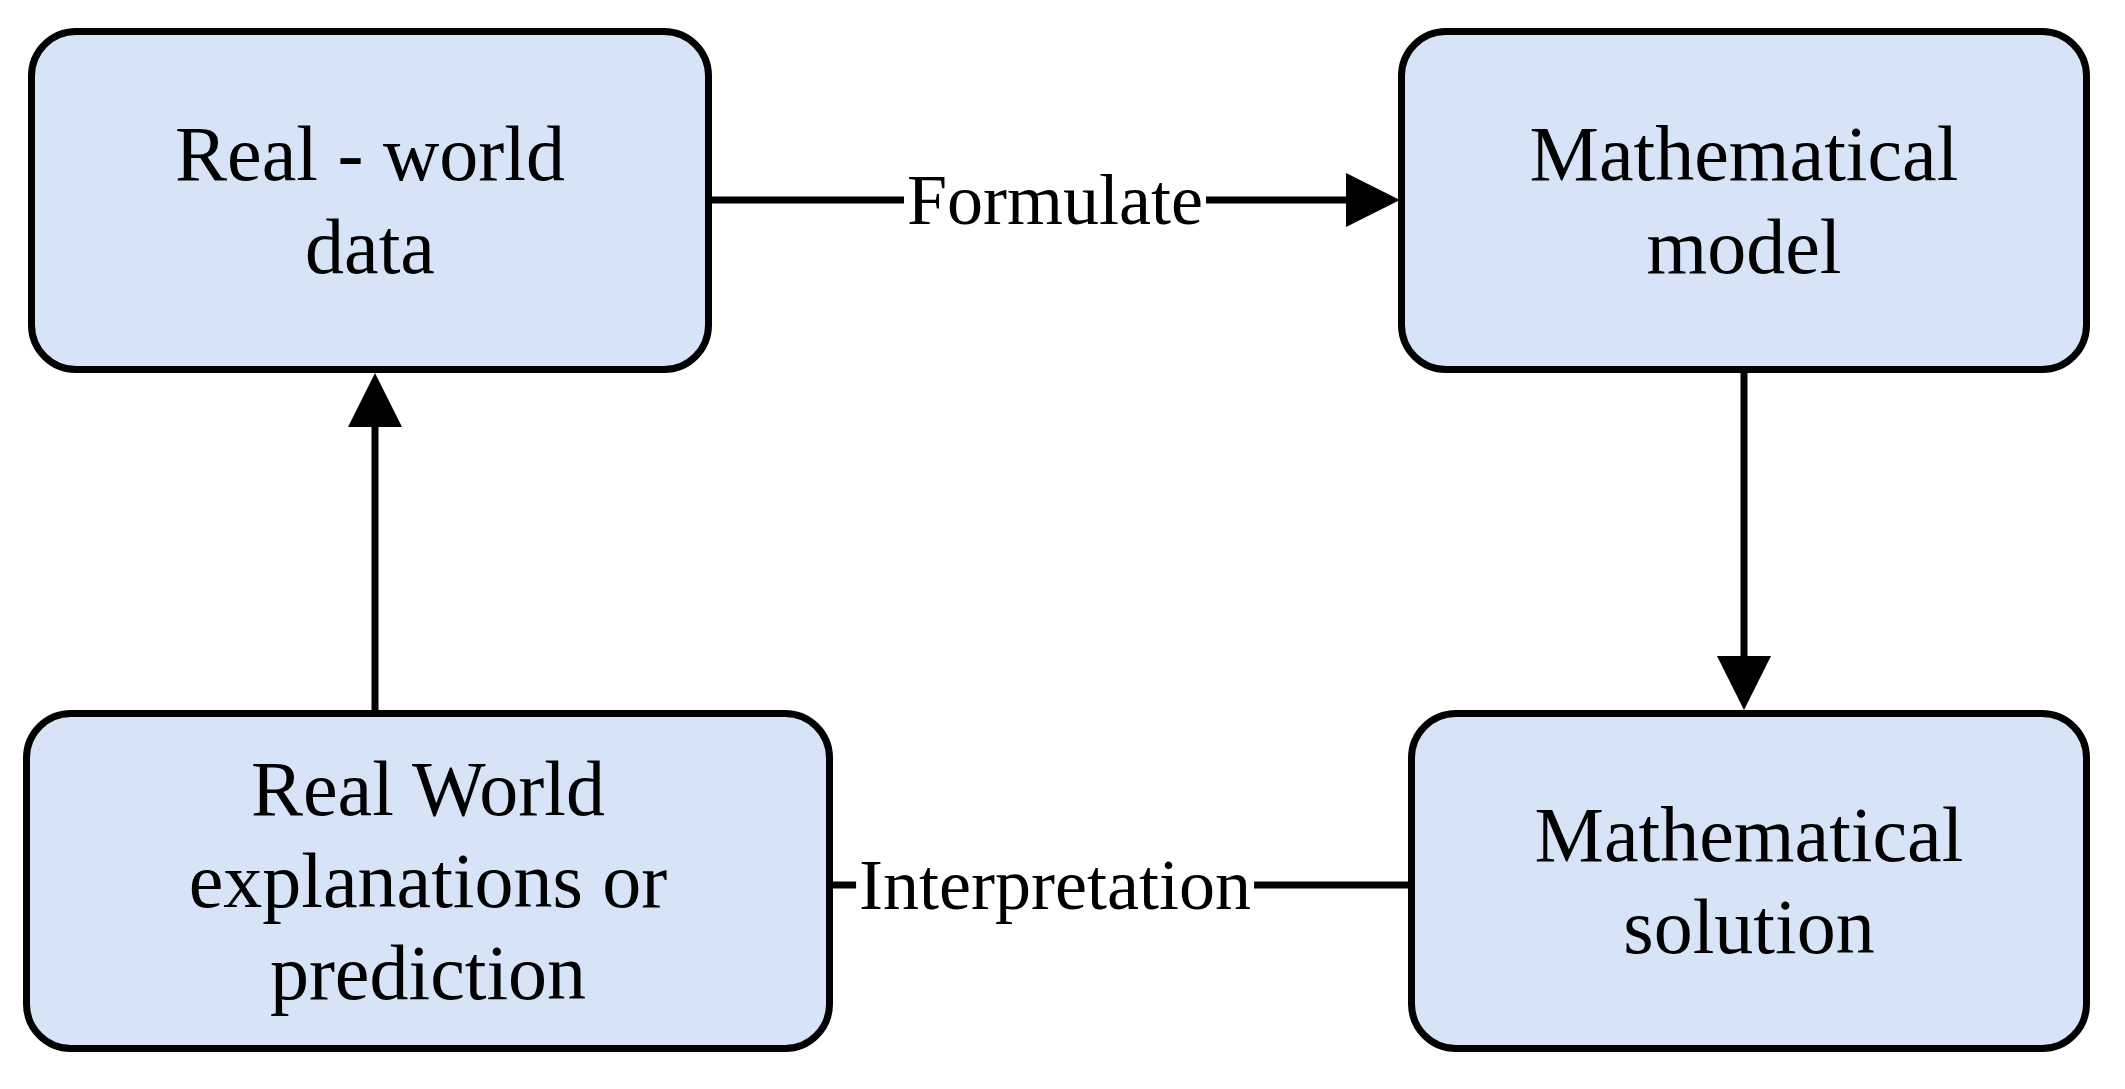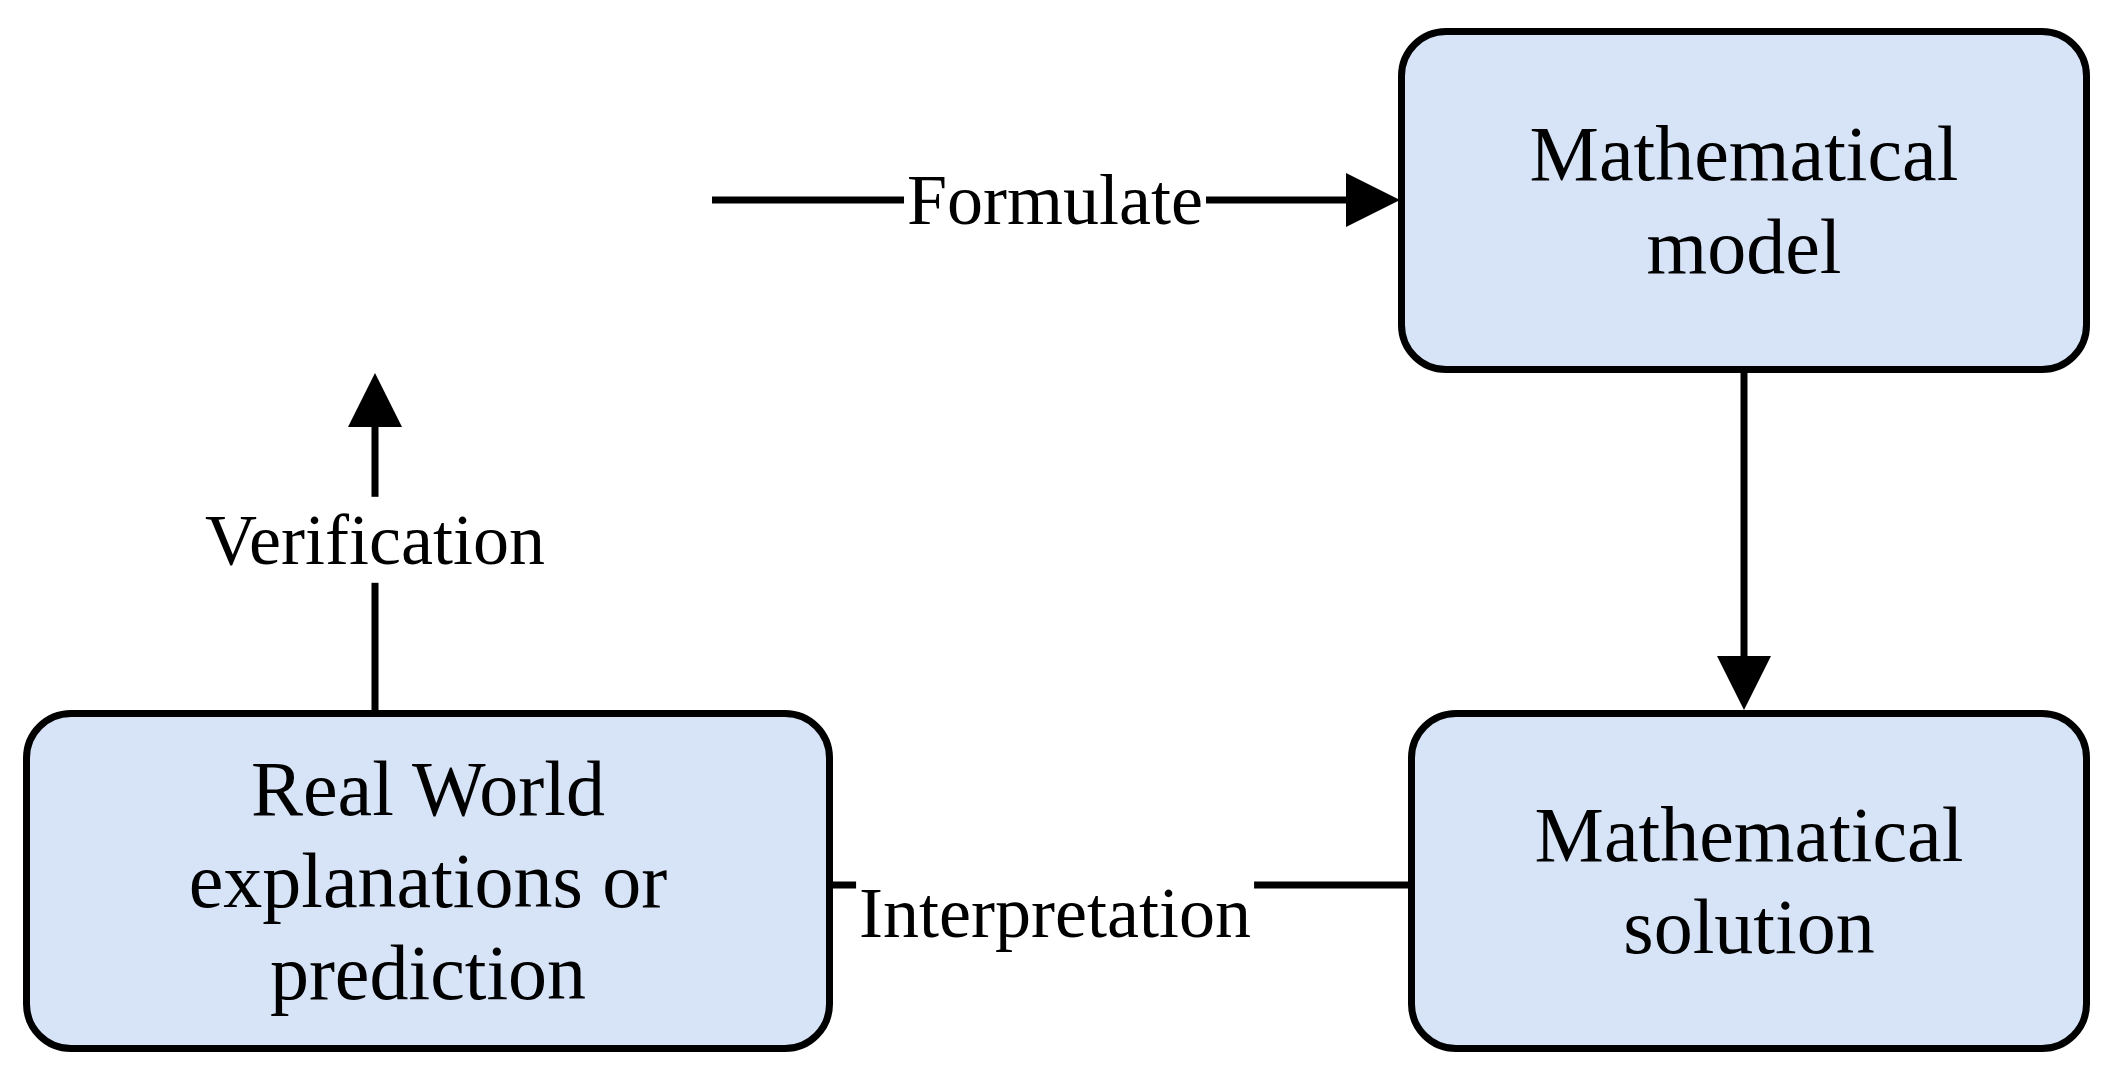--- a/index.html
+++ b/index.html
@@ -71,6 +71,8 @@
     <polygon class="edge-head" points="375,373 348,427 402,427"></polygon>
   </svg>
 
+  <div class="node node-a">Real - world
+data</div>
 
   <div class="node node-b">Mathematical
 model</div>

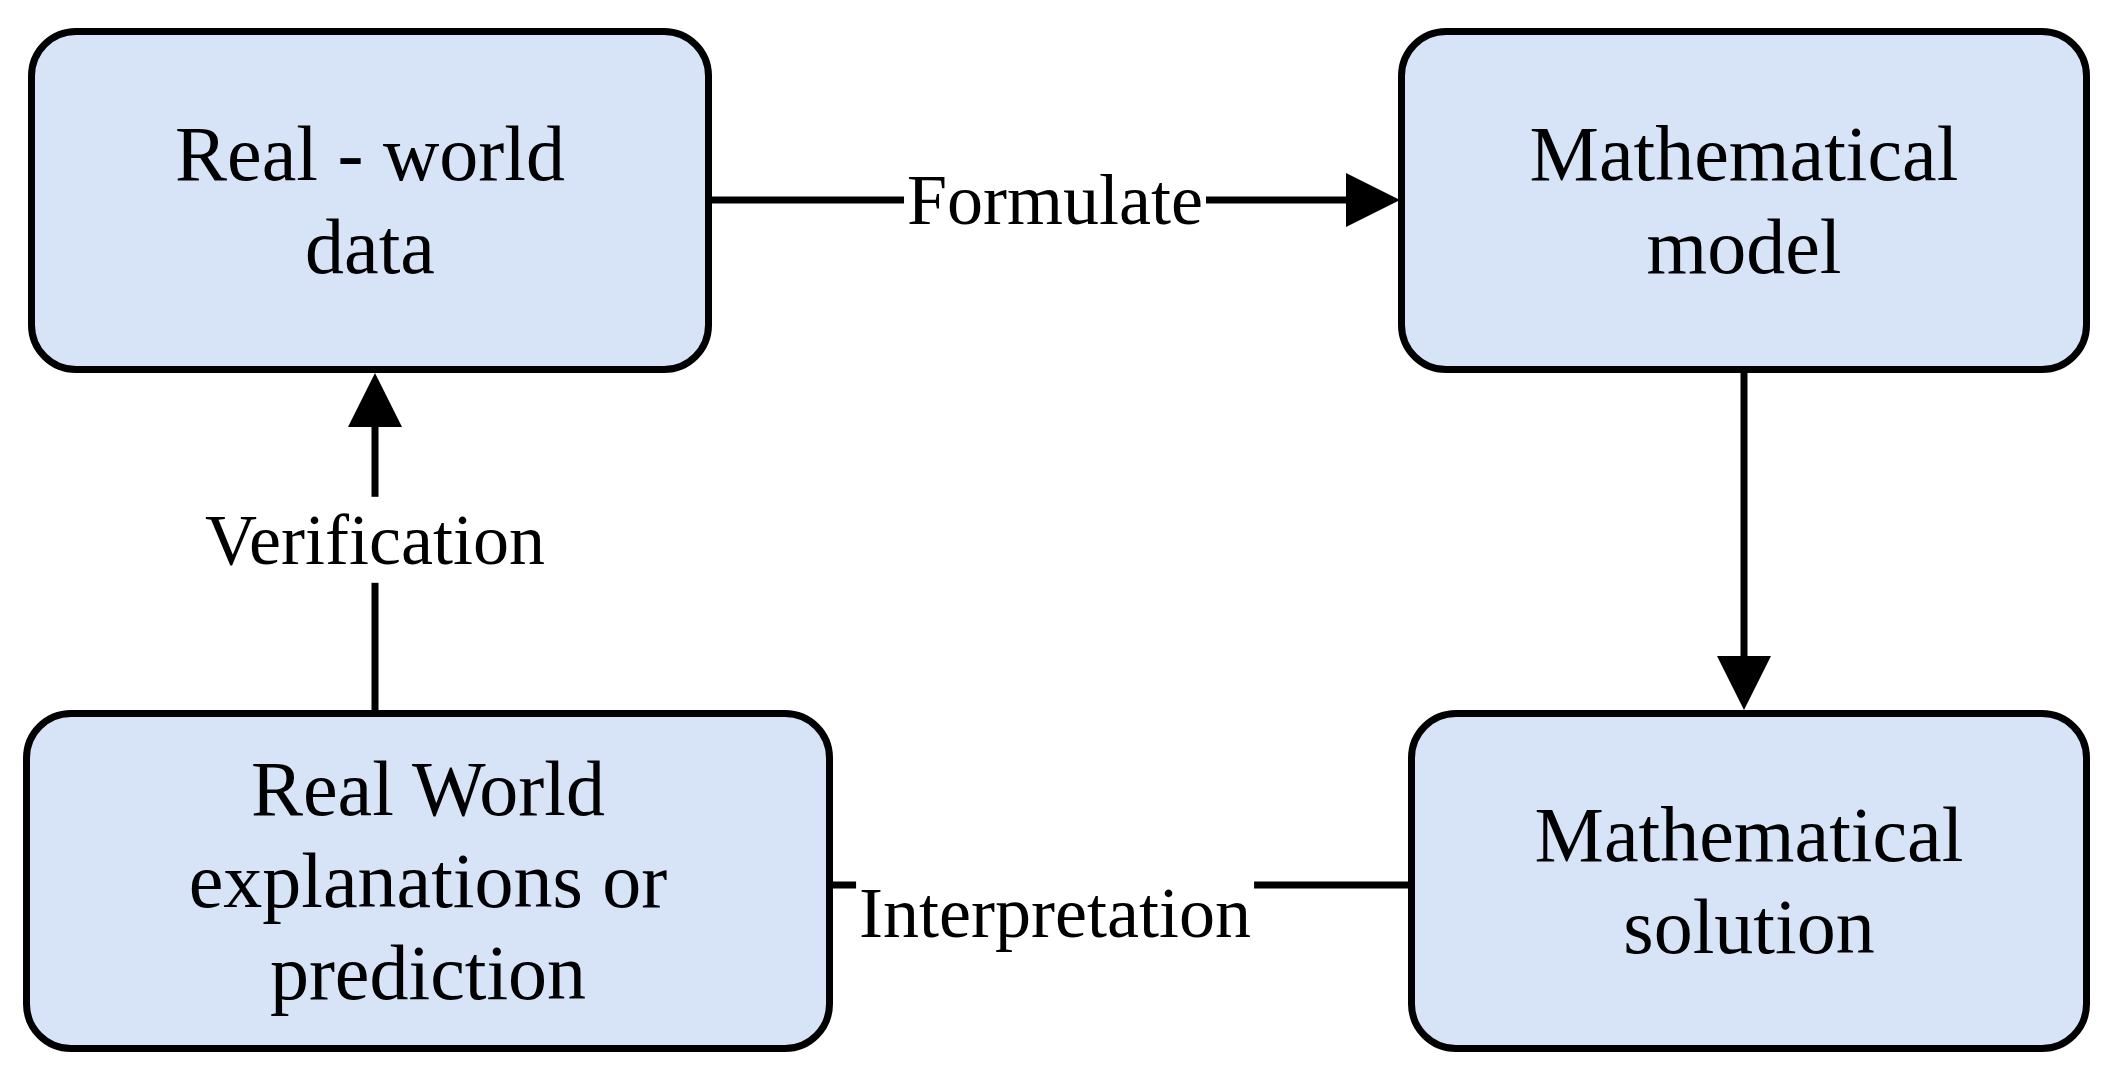--- a/index.html
+++ b/index.html
@@ -89,7 +89,6 @@
 
   <div class="edge-label label-interpretation">Interpretation</div>
 
-  <div class="edge-label label-verification">Verification</div>
 
 </div>
 

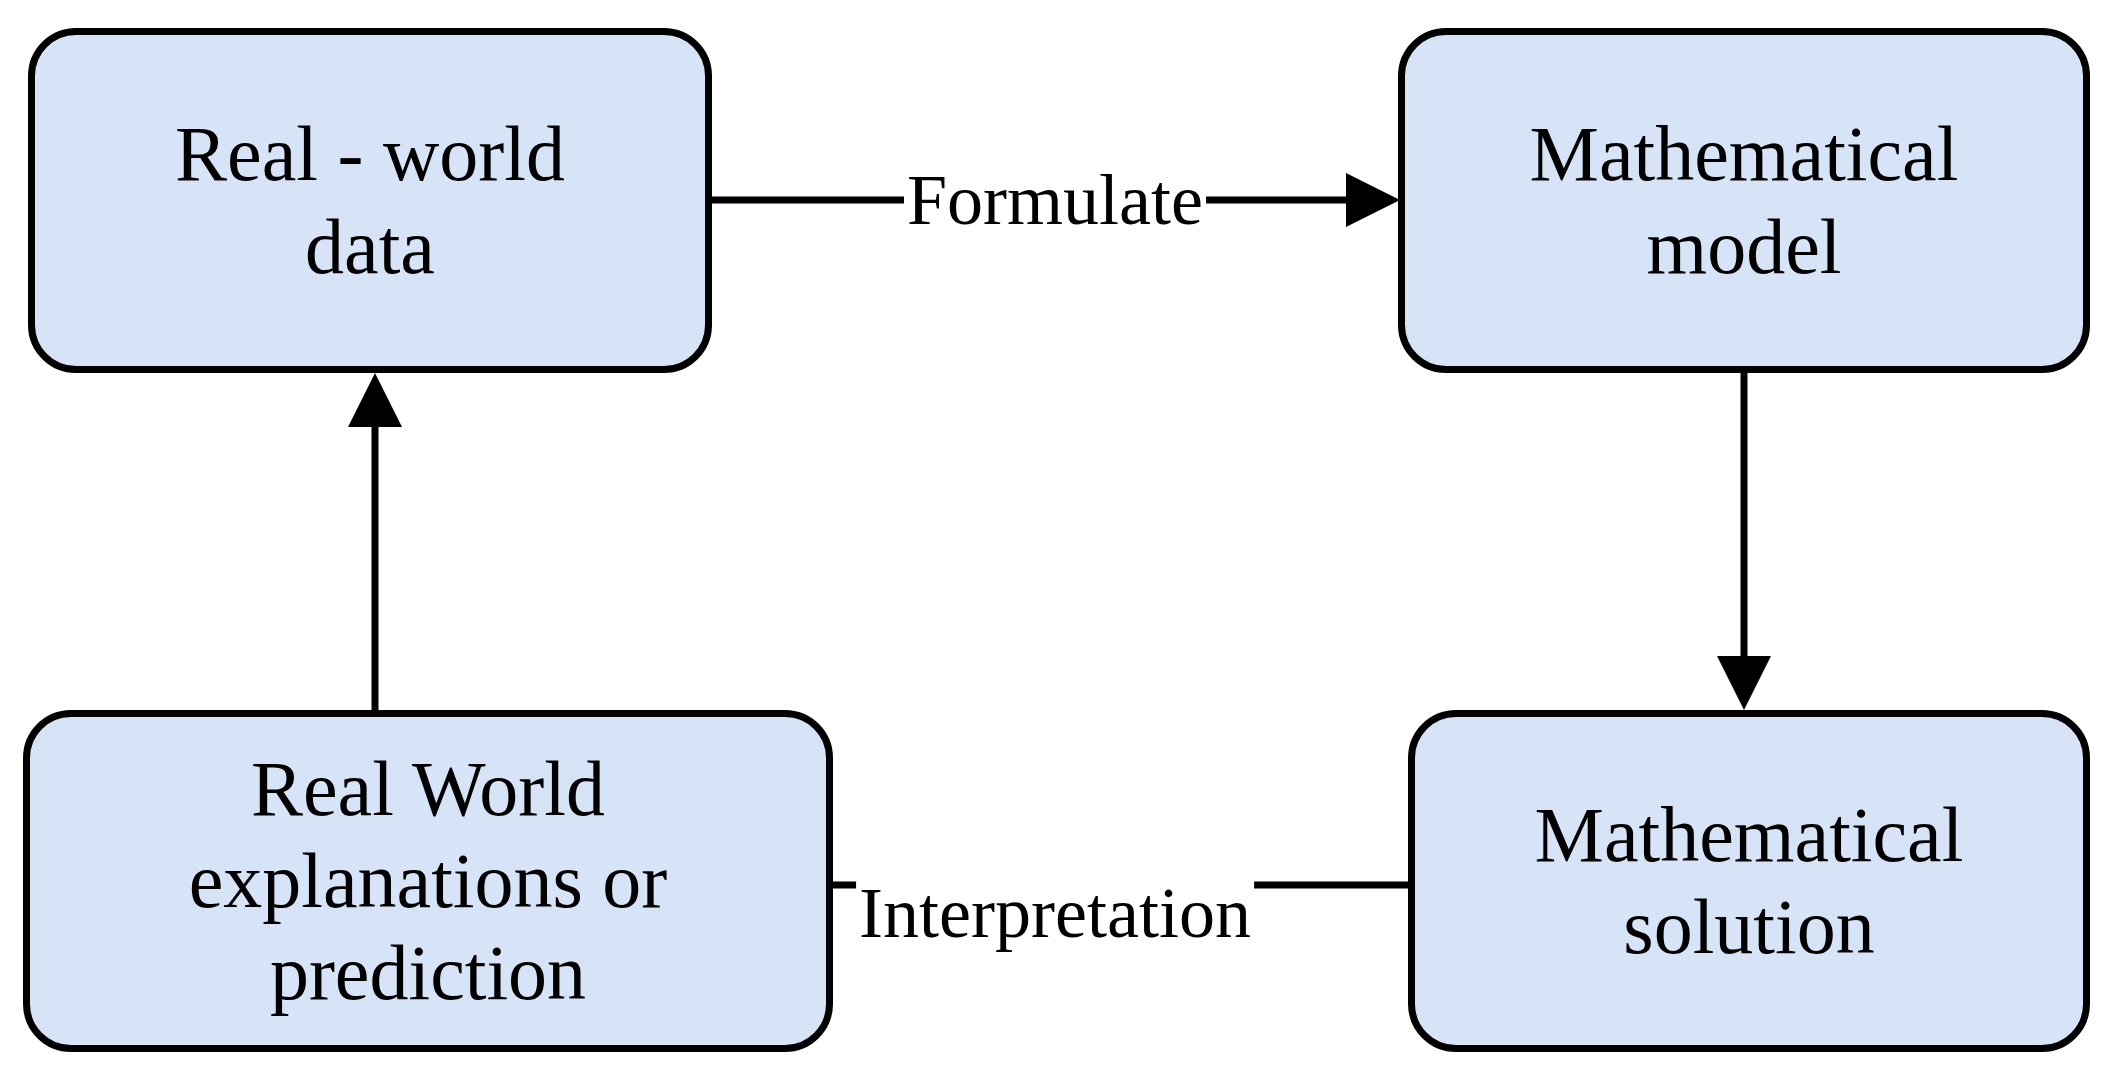--- a/index.html
+++ b/index.html
@@ -48,7 +48,7 @@
   }
   .label-formulate{left:1055px;top:200px;}
   .label-analysis{left:1744px;top:540px;}
-  .label-interpretation{left:1055px;top:885px;margin-top:28px;}
+  .label-interpretation{left:1055px;top:885px;}
   .label-verification{left:375px;top:540px;}
 </style>
 </head>

